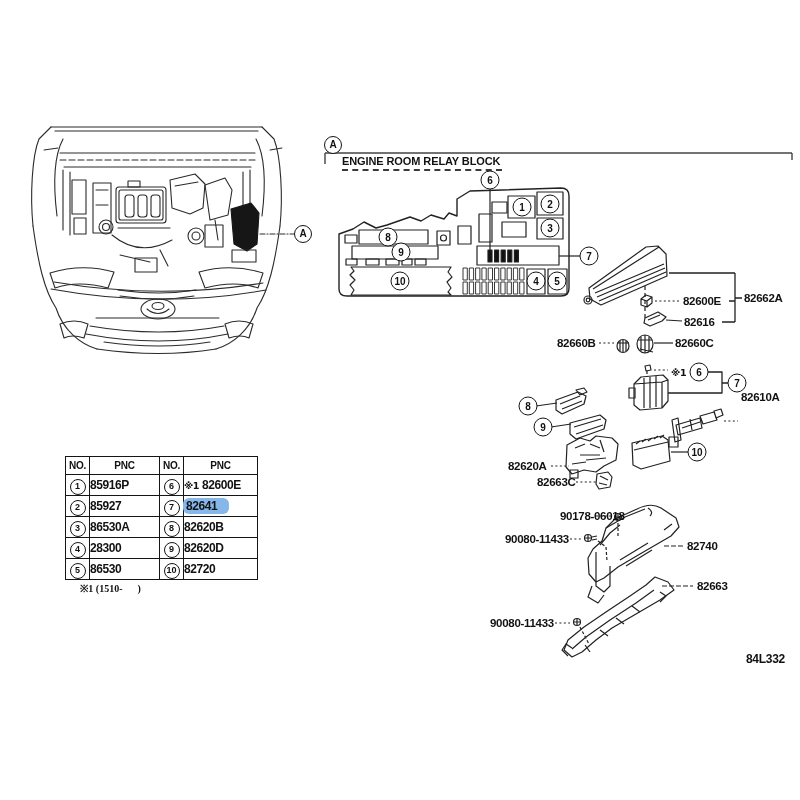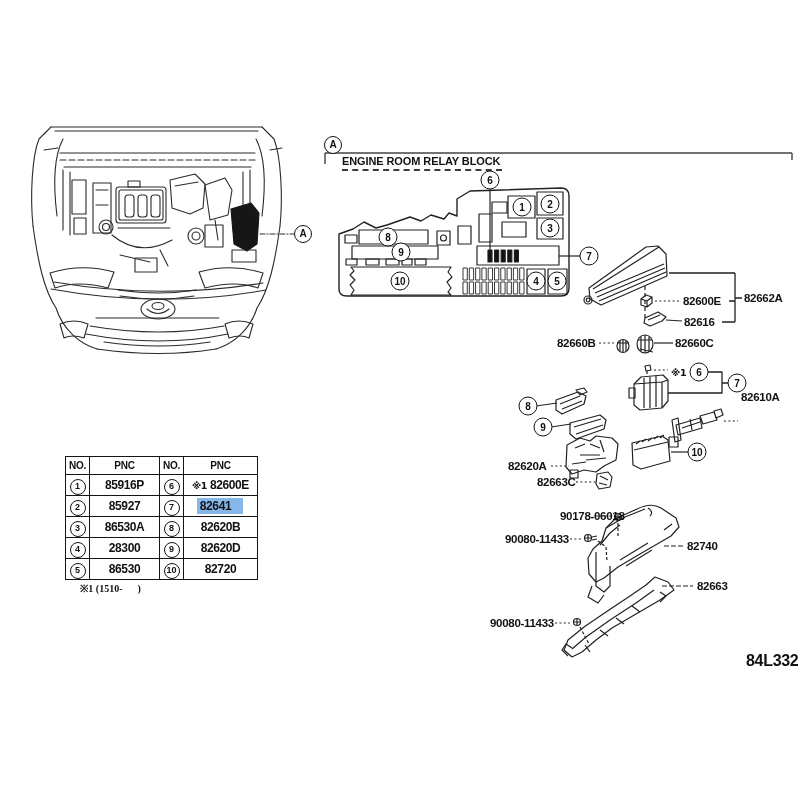--- a/index.html
+++ b/index.html
@@ -22,7 +22,7 @@
            font-weight:bold;vertical-align:middle;}
   table.pnc th{height:17px;font-size:10px;letter-spacing:-0.2px;font-weight:bold;}
   td.no{width:23px;text-align:center;}
-  td.pnc-val{font-size:12px;letter-spacing:-0.4px;padding-left:3px;text-align:center;}
+  td.pnc-val{font-size:12px;letter-spacing:-0.4px;padding-left:3px;}
   .w1{width:23px}.w2{width:70px}.w3{width:23px}.w4{width:74px}
   .circ{display:inline-flex;width:14px;height:14px;border:1.3px solid #151515;border-radius:50%;
         align-items:center;justify-content:center;font-size:9px;font-weight:bold;line-height:1;}

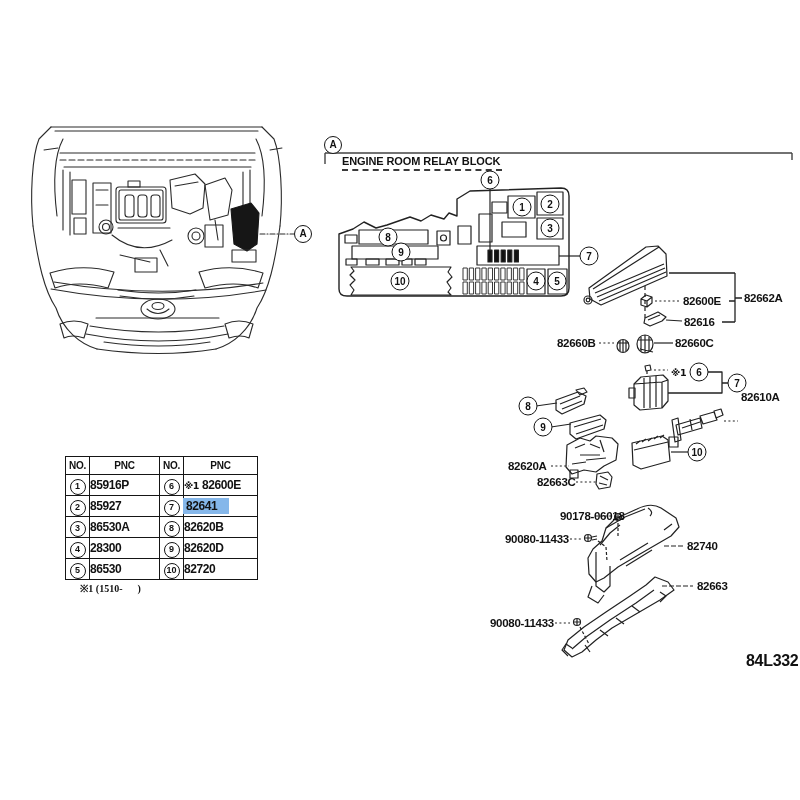--- a/index.html
+++ b/index.html
@@ -26,7 +26,7 @@
   .w1{width:23px}.w2{width:70px}.w3{width:23px}.w4{width:74px}
   .circ{display:inline-flex;width:14px;height:14px;border:1.3px solid #151515;border-radius:50%;
         align-items:center;justify-content:center;font-size:9px;font-weight:bold;line-height:1;}
-  .hl{background:#85b7ea;display:inline-block;padding:1px 12px 1px 3px;margin-left:-1px;}
+  .hl{background:#85b7ea;display:inline-block;padding:1px 12px 1px 3px;margin-left:-1px;border-radius:6px;}
 </style>
 </head>
 <body>

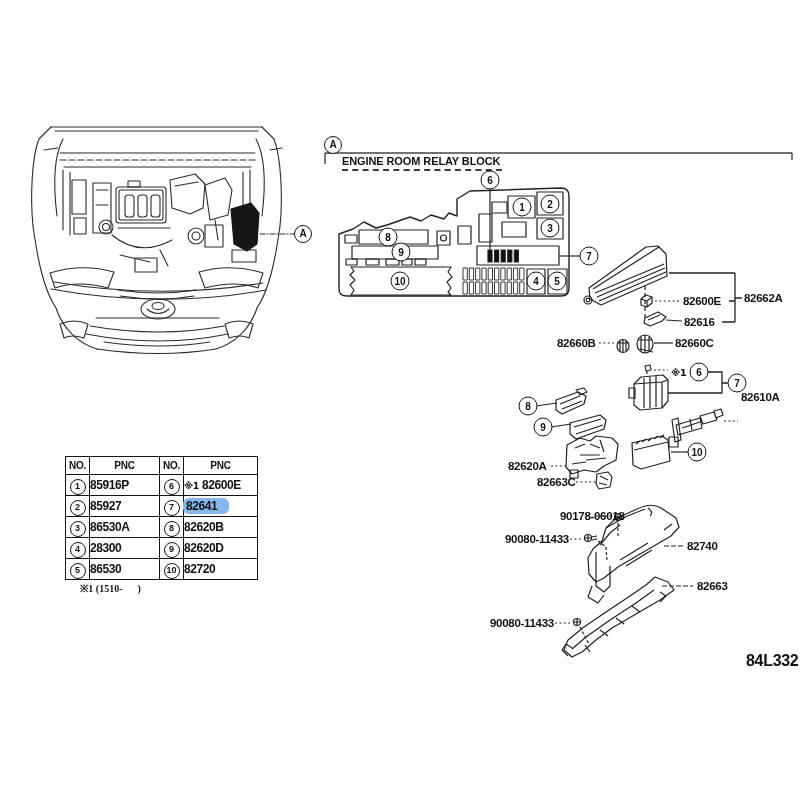--- a/index.html
+++ b/index.html
@@ -12,7 +12,7 @@
   .title{position:absolute;left:342px;top:155px;font-weight:bold;font-size:11px;
          letter-spacing:-0.1px;border-bottom:2px dashed #3a3a3a;padding:0 2px 2px 0;}
   .note{position:absolute;left:80px;top:581px;font-weight:bold;font-size:10px;white-space:pre;font-family:Liberation Serif, serif;}
-  .code{position:absolute;left:746px;top:652px;font-weight:bold;font-size:16px;letter-spacing:-0.3px;}
+  .code{position:absolute;left:746px;top:652px;font-weight:bold;font-size:12px;letter-spacing:-0.3px;}
   .callout{position:absolute;width:17px;height:17px;border:1.5px solid #151515;border-radius:50%;
            background:#fff;display:flex;align-items:center;justify-content:center;
            font-weight:bold;font-size:10px;transform:translate(-50%,-50%);line-height:1;}

